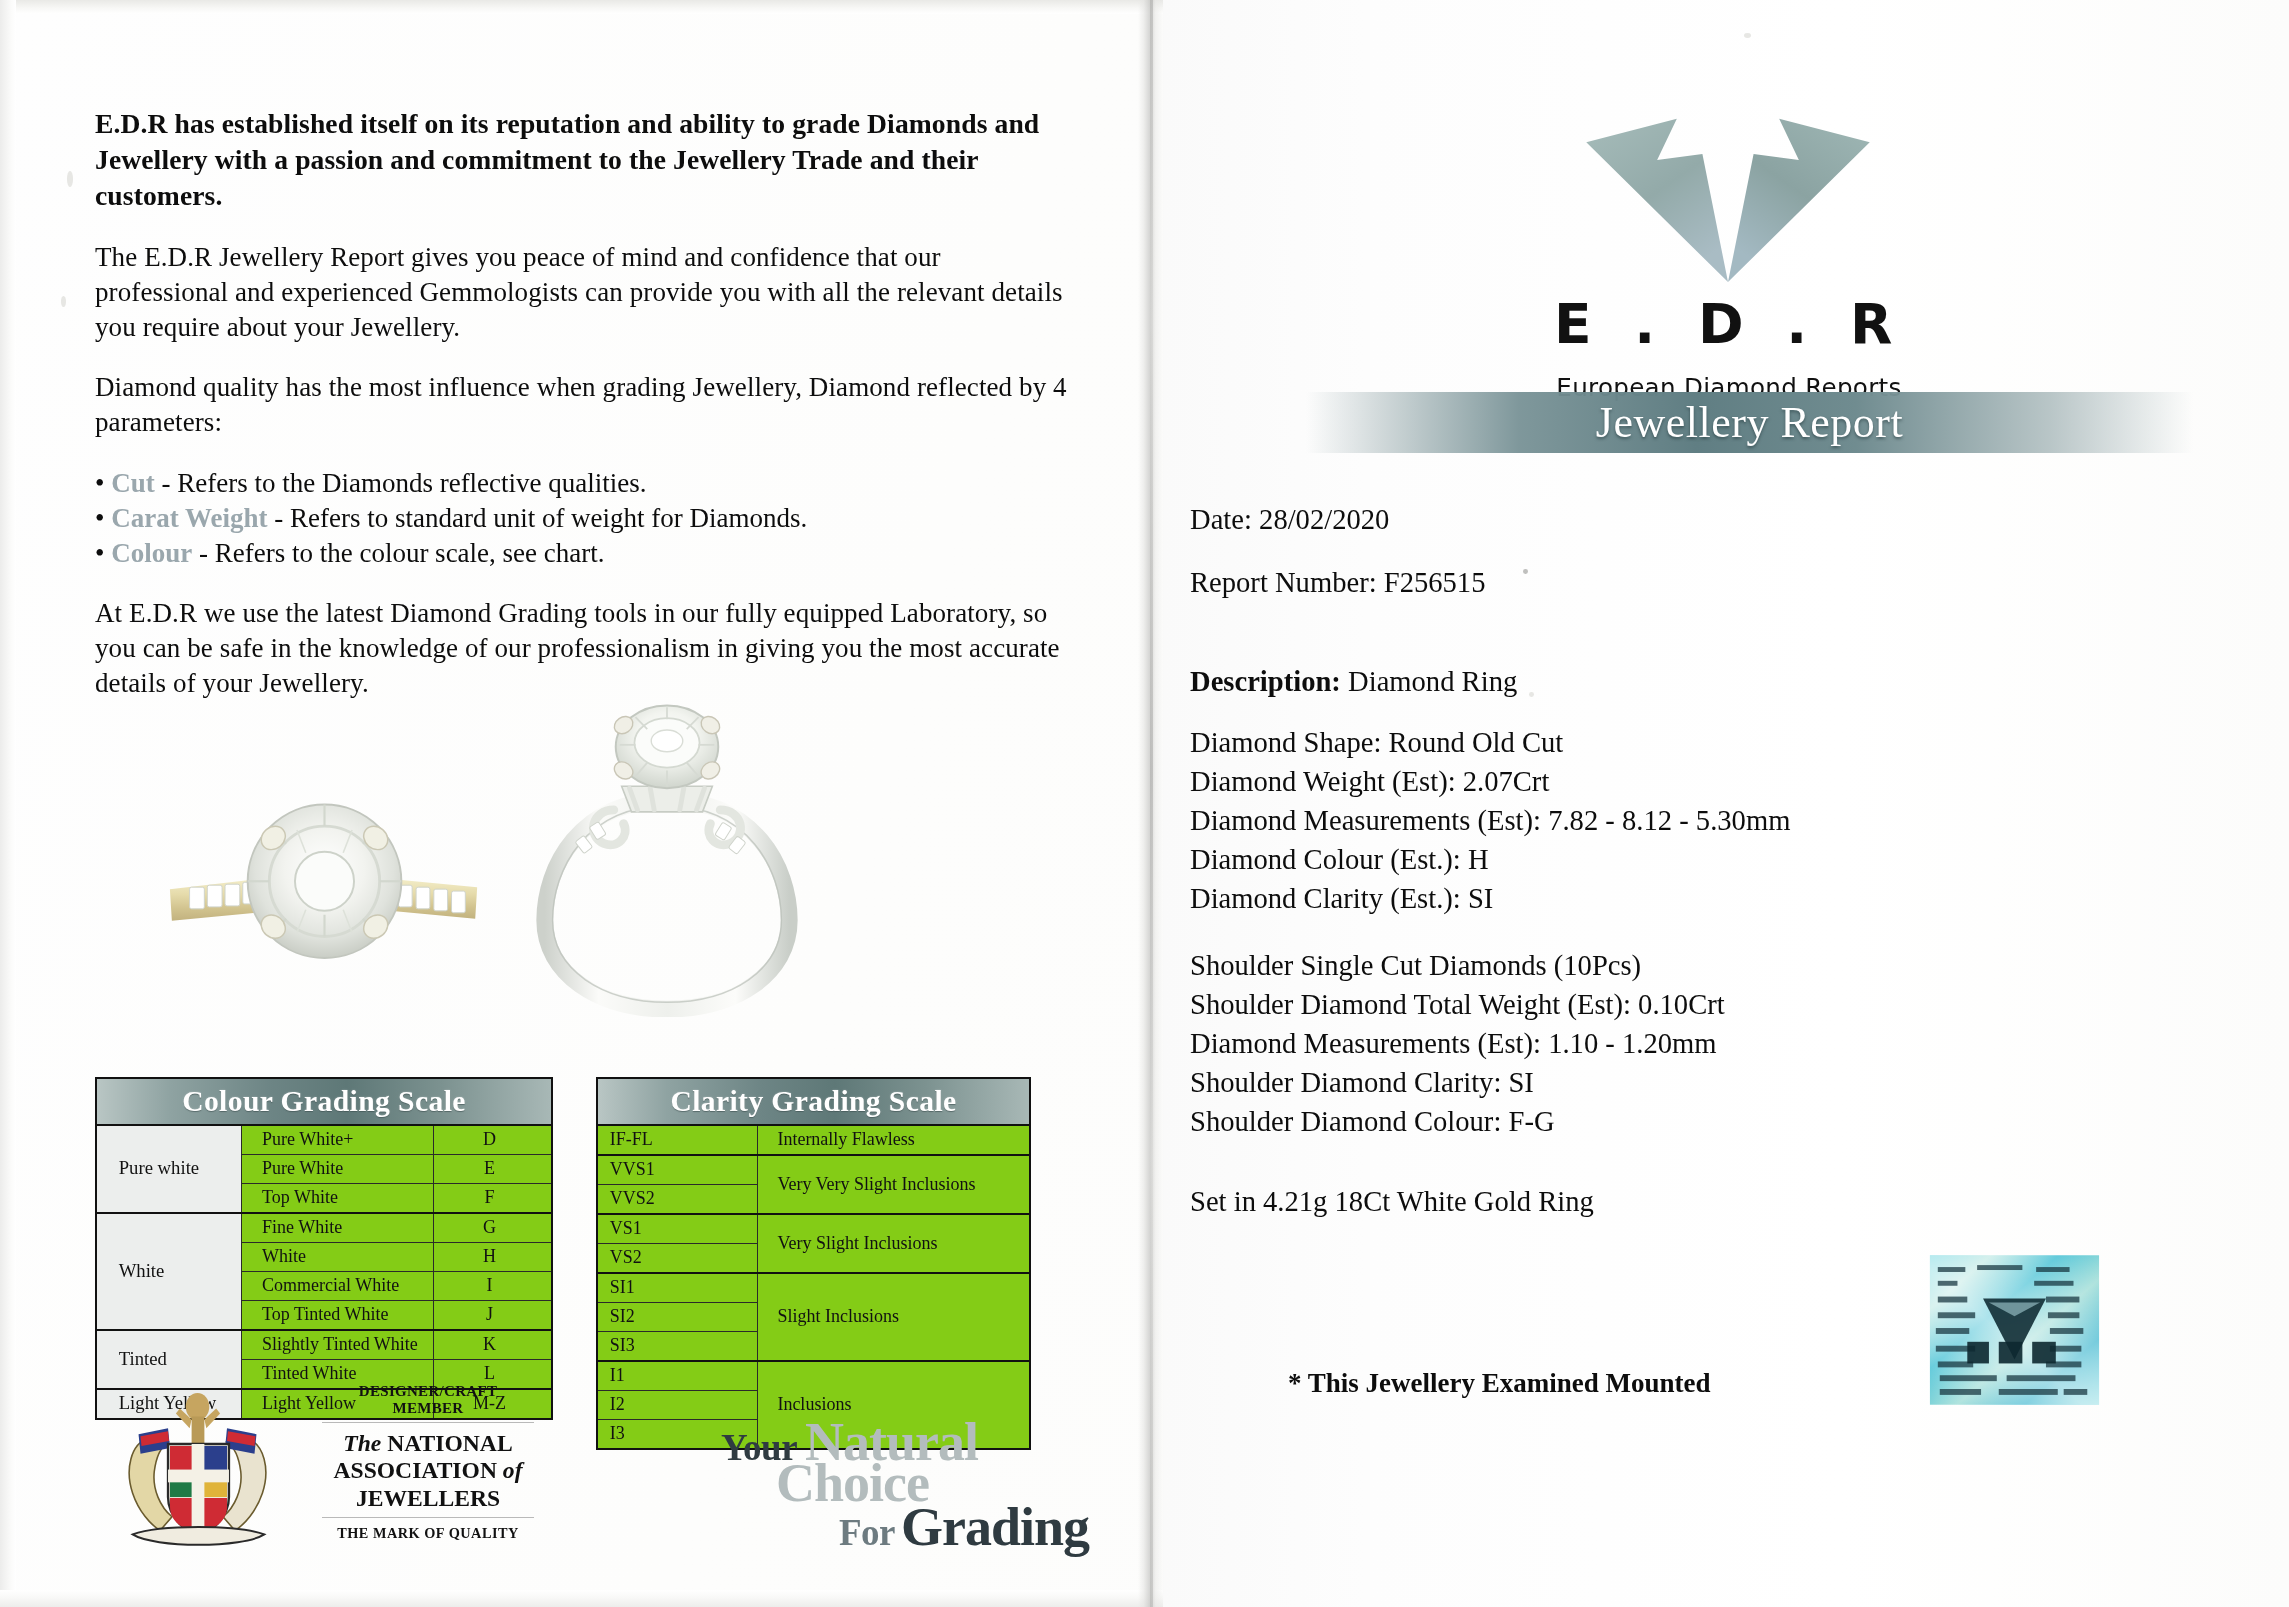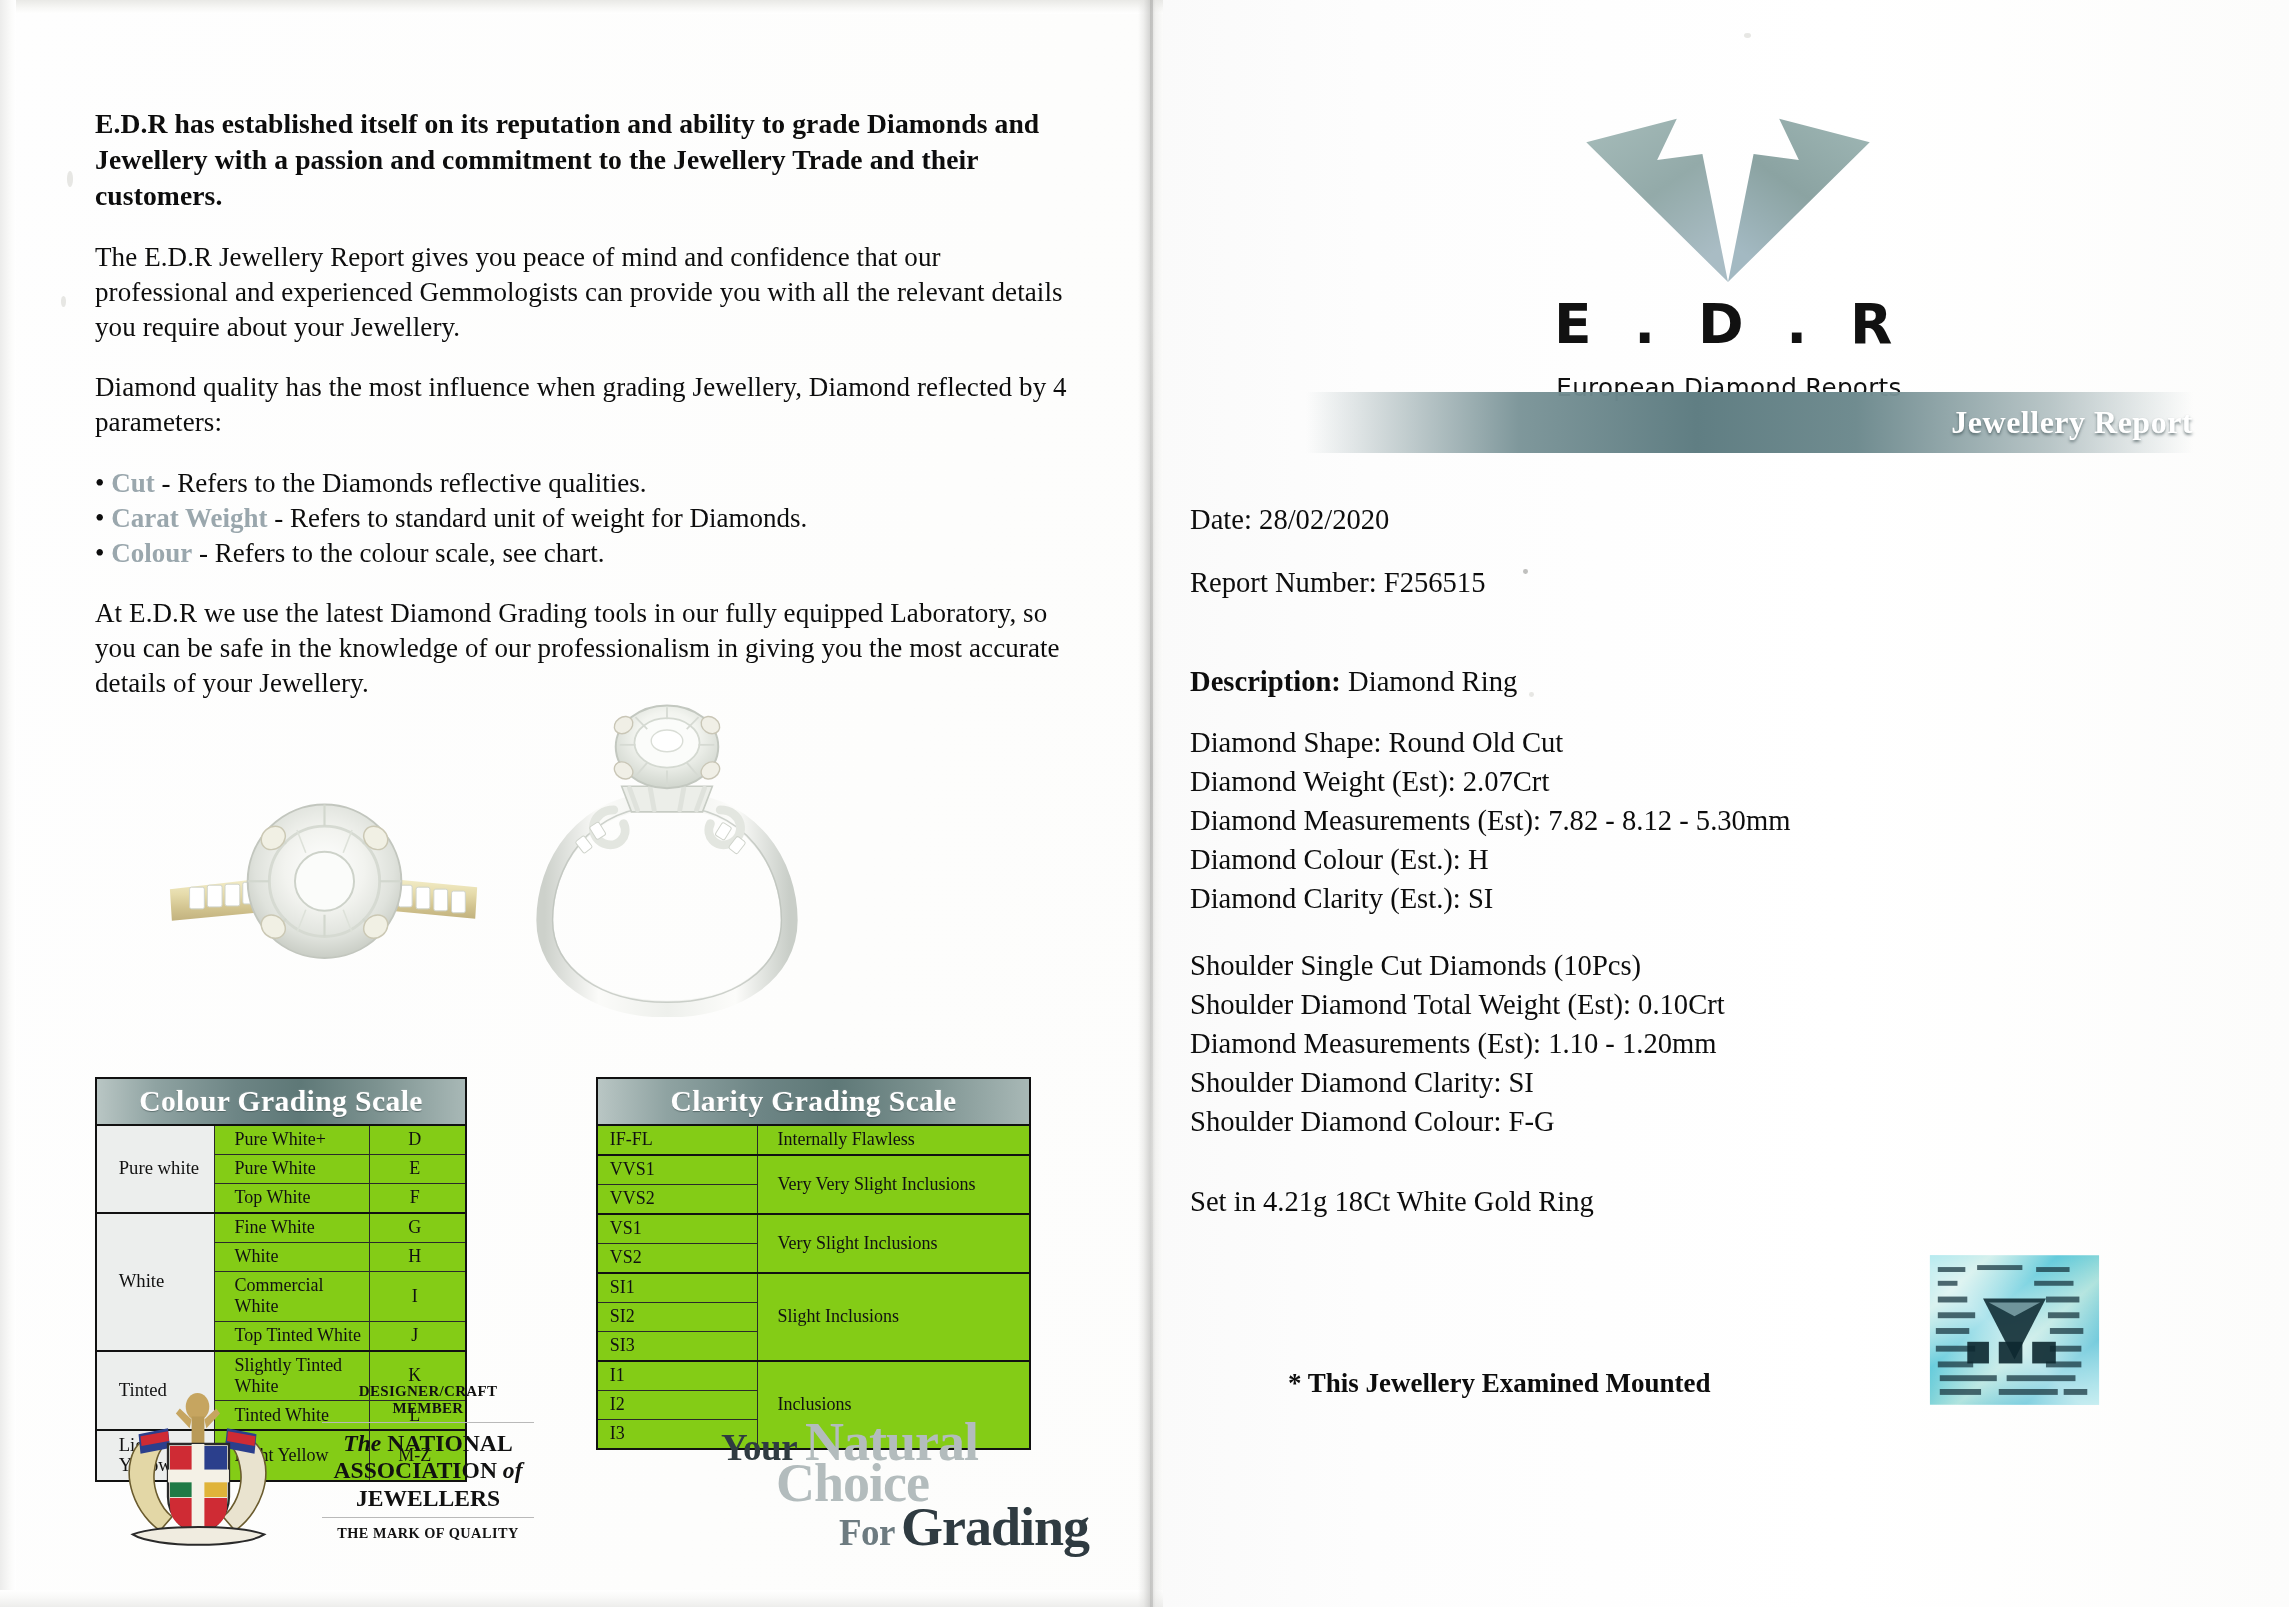--- a/index.html
+++ b/index.html
@@ -156,9 +156,9 @@
       rgba(255,255,255,0) 100%);
   }
   .banner span {
-    display:block; line-height:61px; text-align:right;
-    font-family:"Liberation Serif", serif; font-weight:bold;
-    font-size:32px; color:#fff; letter-spacing:0.5px;
+    display:block; line-height:61px; text-align:center;
+    font-family:"Liberation Serif", serif; font-weight:normal;
+    font-size:44px; color:#fff; letter-spacing:0.5px;
     text-shadow:0 2px 3px rgba(30,50,52,.55);
   }
 

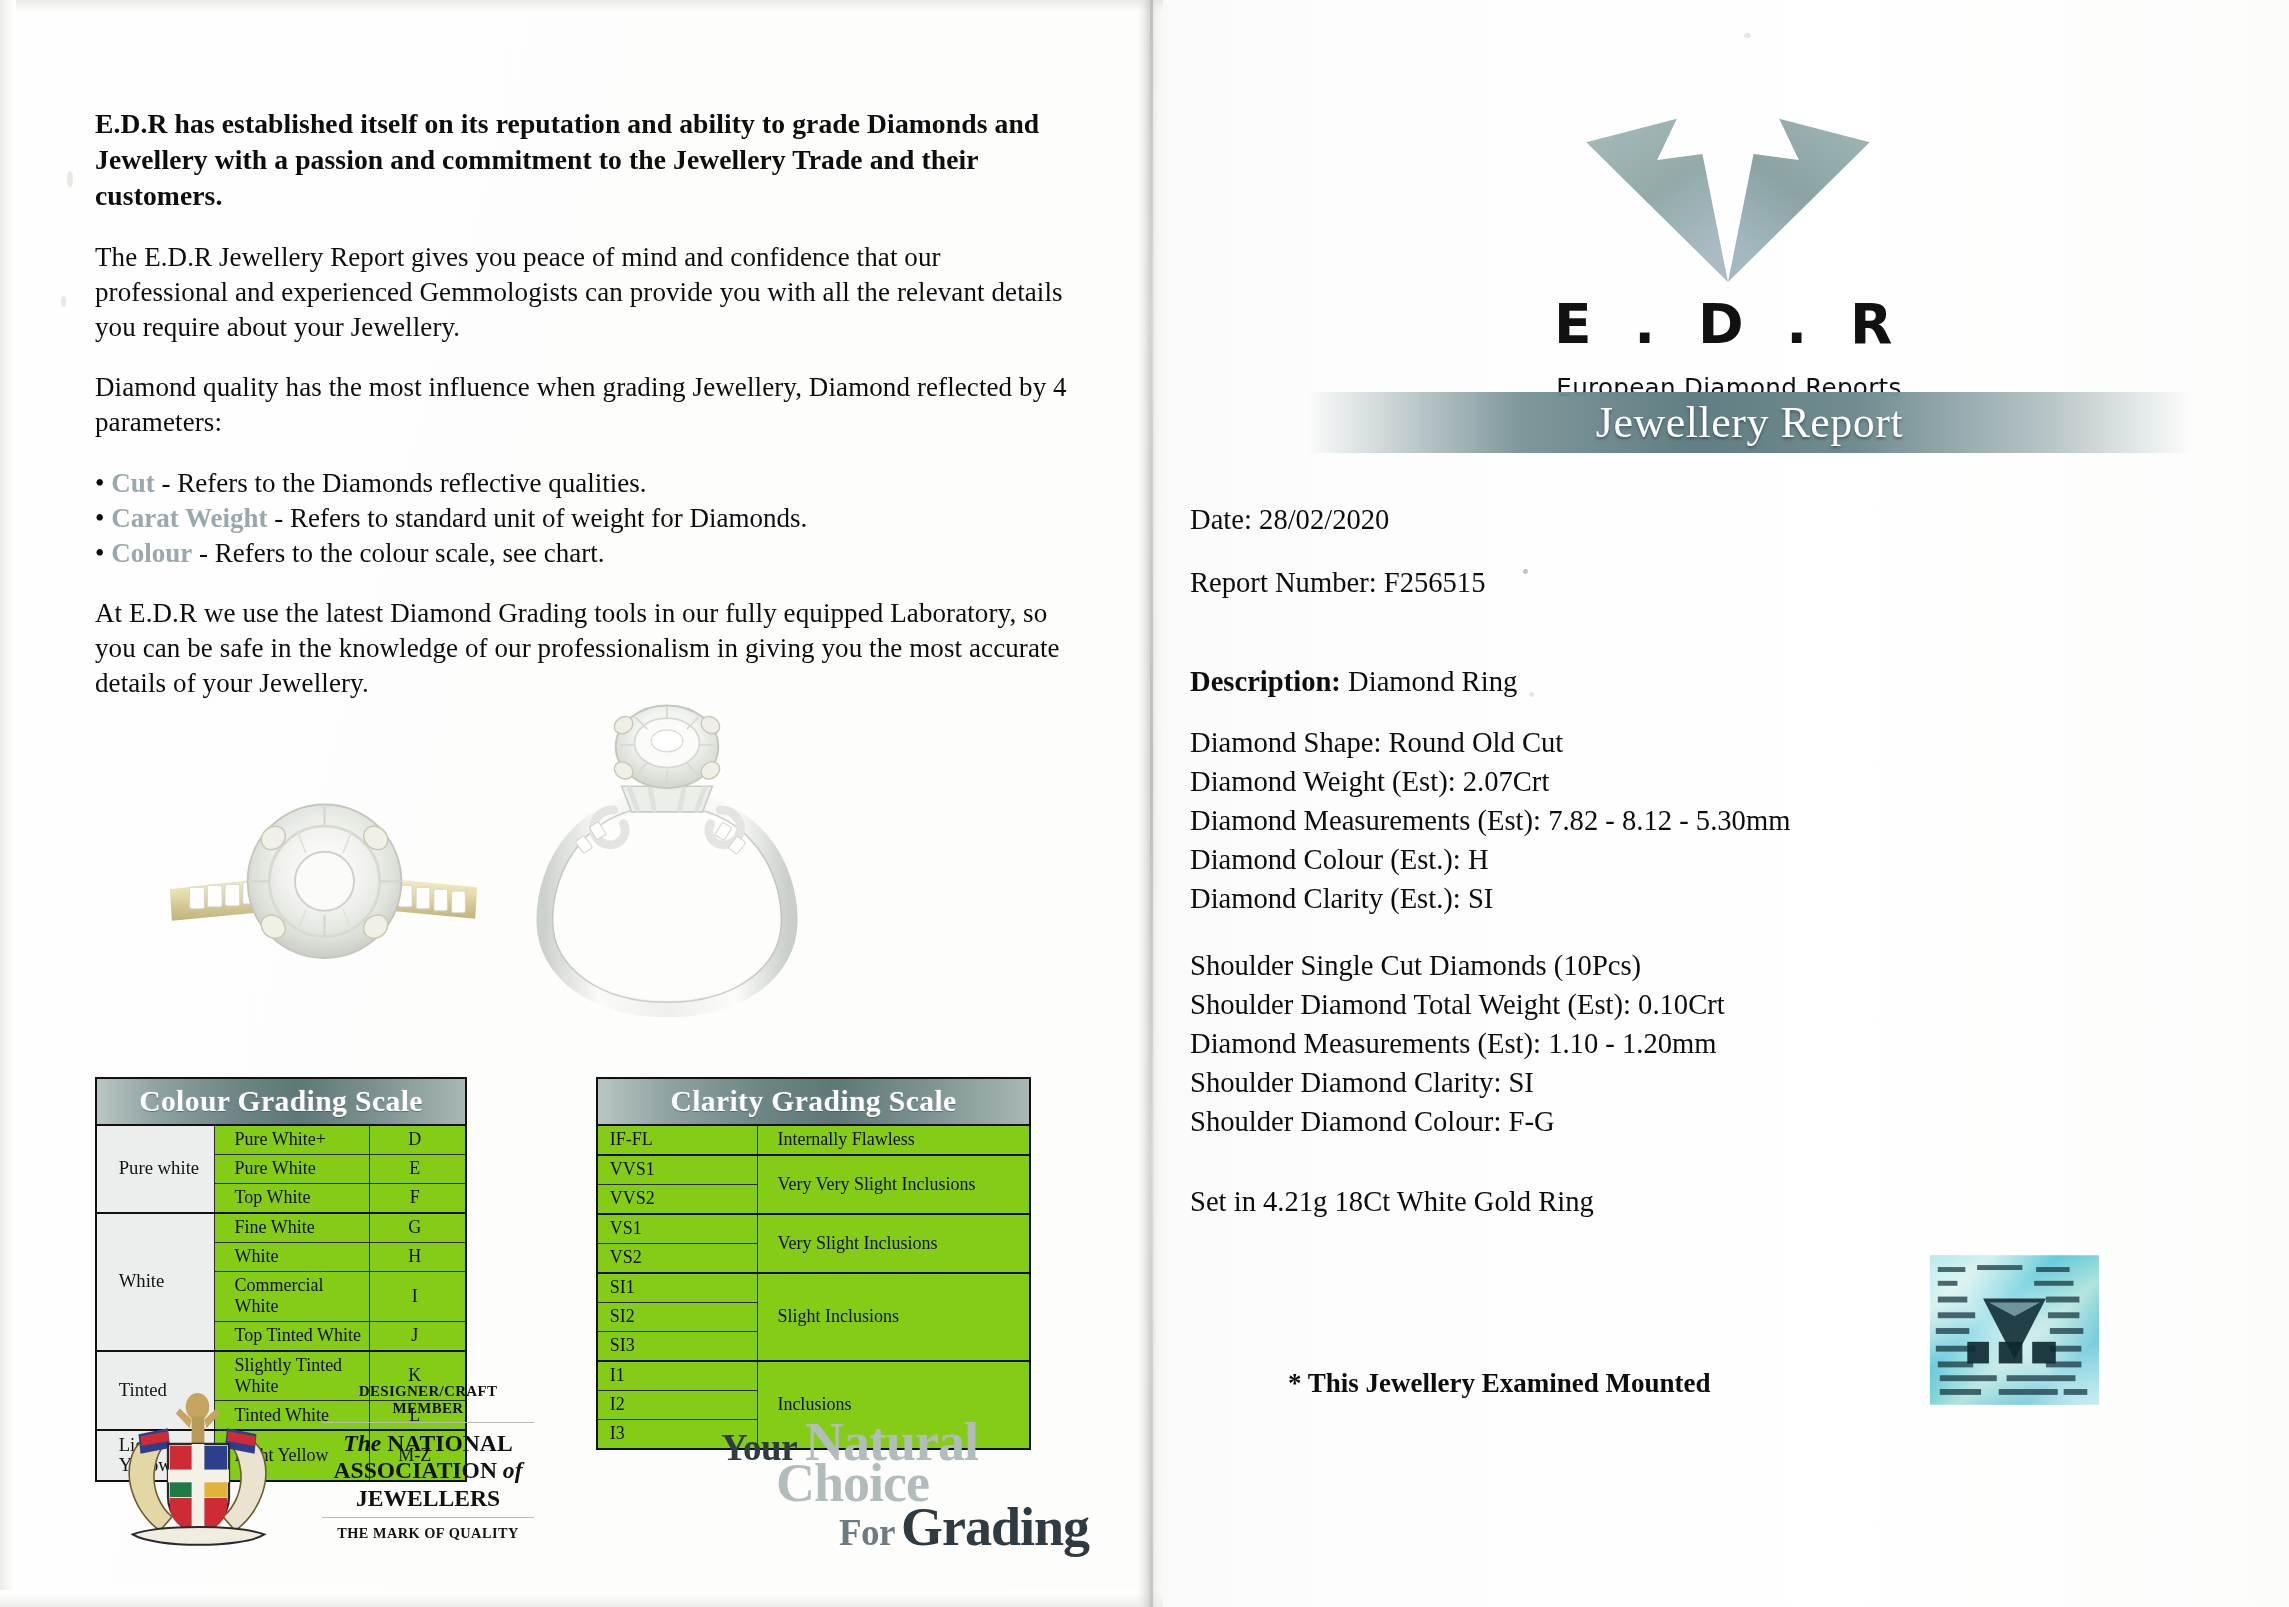--- a/index.html
+++ b/index.html
@@ -70,7 +70,7 @@
 
   
   .tbl-wrap { position:absolute; }
-  .tbl-wrap.colour { left:95px;  top:1077px; width:372px;border-radius:22px; }
+  .tbl-wrap.colour { left:95px;  top:1077px; width:458px;border-radius:22px; }
   .tbl-wrap.clarity{ left:596px; top:1077px; width:435px; }
 
   table.grade {

